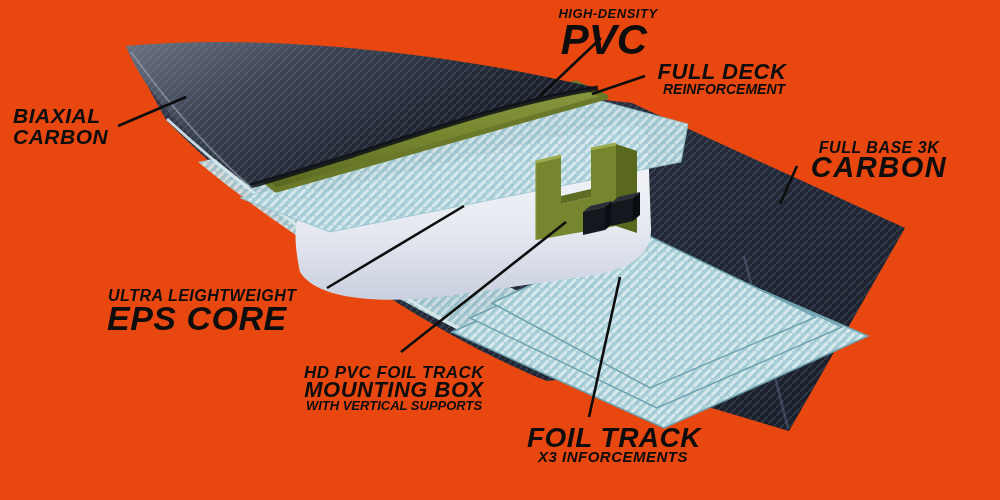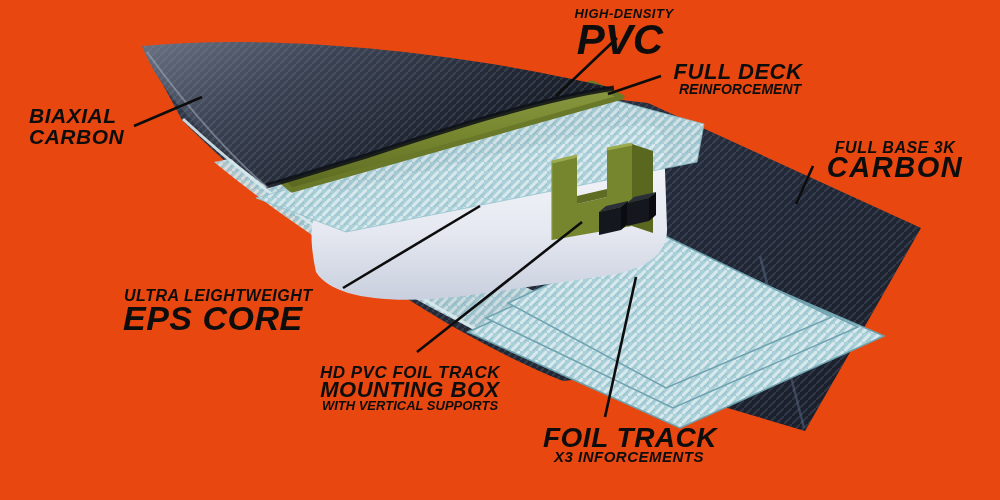--- a/index.html
+++ b/index.html
@@ -8,7 +8,7 @@
     background:#E8470F;
     font-family:"Liberation Sans",sans-serif;
   }
-  .stage{position:relative;width:975px;height:500px;margin-left:16px;}
+  .stage{position:relative;width:975px;height:500px;}
   svg{display:block;}
   .lbl{
     font-family:"Liberation Sans",sans-serif;

